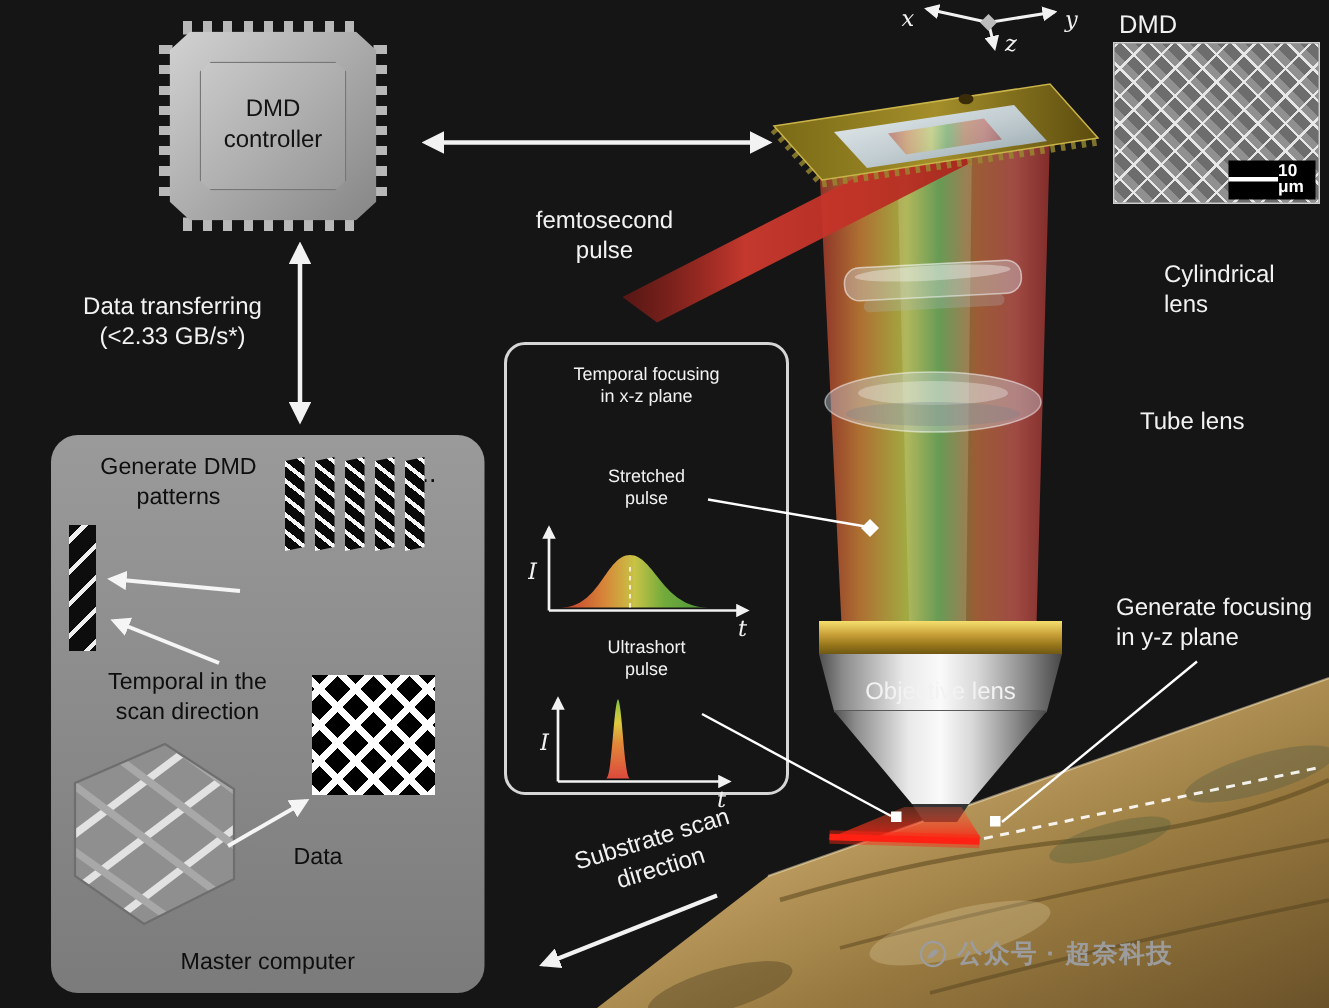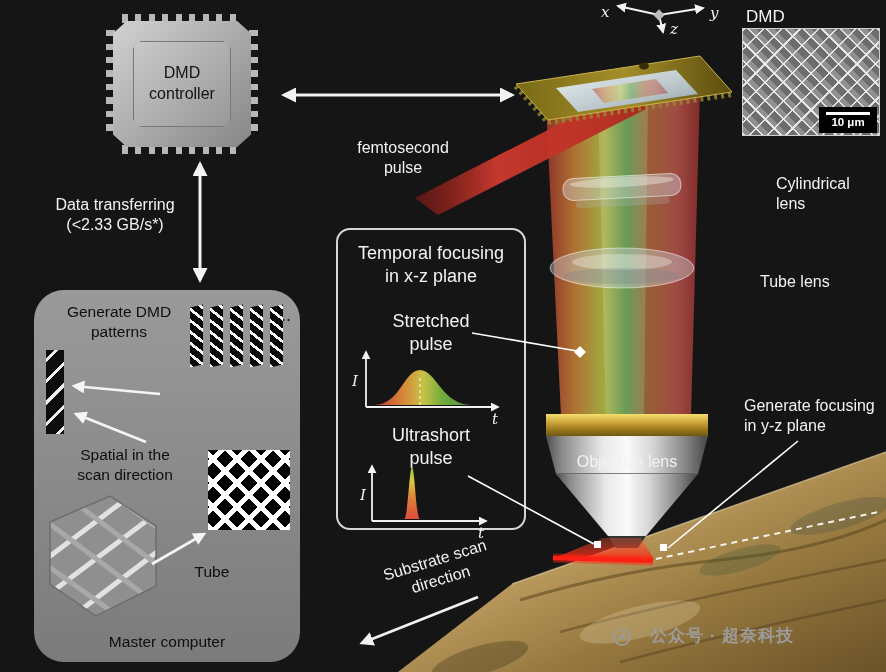--- a/index.html
+++ b/index.html
@@ -33,7 +33,7 @@
            repeating-linear-gradient(-45deg,rgba(235,235,235,.95) 0 1.6px,transparent 1.6px 13px),
            repeating-linear-gradient(45deg,#909090 0 6.5px,#6d6d6d 6.5px 13px);}
   #scalebar{position:absolute;right:2px;bottom:2px;width:58px;height:26px;background:#000;
-            display:flex;flex-direction:column;align-items:center;justify-content:center;}
+            display:flex;flex-direction:row;align-items:center;justify-content:center;}
   #scalebar .bar{width:44px;height:3px;background:#fff;margin-bottom:2px;}
   #scalebar .txt{color:#fff;font-size:11.5px;font-weight:bold;line-height:1;}
   

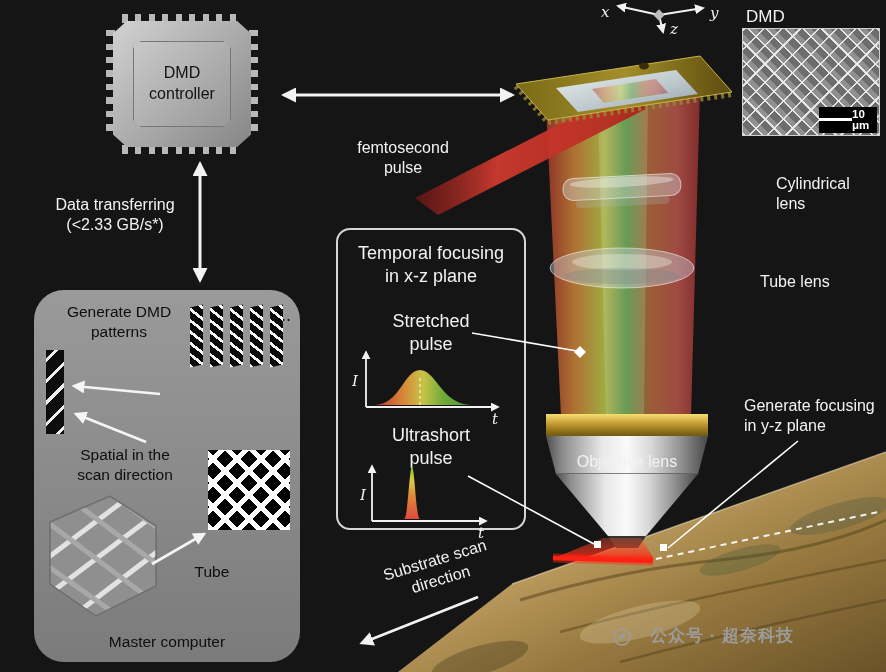--- a/index.html
+++ b/index.html
@@ -53,7 +53,7 @@
   
   #temporal{position:absolute;left:336px;top:228px;width:186px;height:298px;z-index:3;
             border:2px solid #d6d6d6;border-radius:14px;background:rgba(22,22,22,.35);}
-  .tlabel{position:absolute;left:0;right:0;color:#f2f2f2;font-size:18px;line-height:1.28;
+  .tlabel{position:absolute;left:0;right:0;color:#f2f2f2;font-size:12px;line-height:1.28;
           white-space:pre-line;text-align:center;}
   
   #watermark{position:absolute;left:612px;top:624px;z-index:8;display:flex;align-items:flex-end;

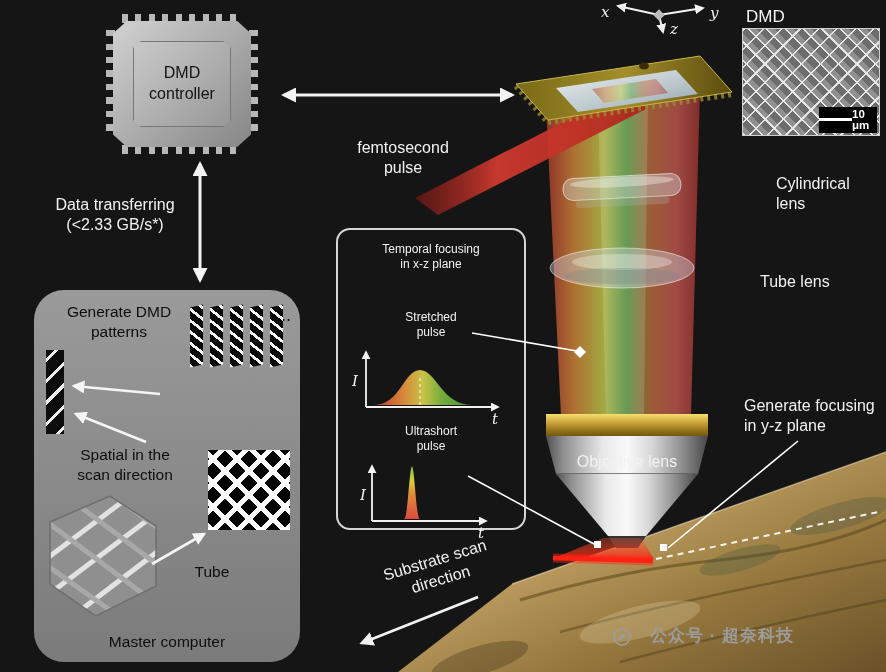--- a/index.html
+++ b/index.html
@@ -38,7 +38,7 @@
   #scalebar .txt{color:#fff;font-size:11.5px;font-weight:bold;line-height:1;}
   
   #master{position:absolute;left:34px;top:290px;width:266px;height:372px;z-index:3;
-          background:linear-gradient(180deg,#9a9a9a,#7b7b7b);border-radius:30px;}
+          background:linear-gradient(180deg,#9a9a9a,#7b7b7b);border-radius:18px;padding-left:23px;}
   .stack{position:absolute;left:156px;top:16px;display:flex;}
   .stack .panel{width:13px;height:60px;margin-right:7px;transform:skewY(-12deg);
         background:repeating-linear-gradient(45deg,#f5f5f5 0 2.5px,#0a0a0a 2.5px 8px);}

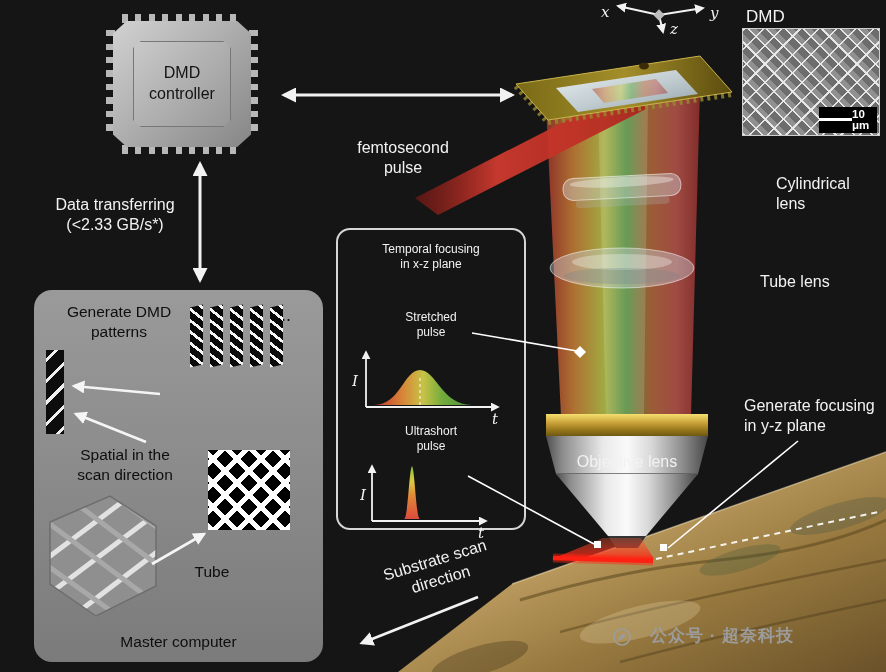--- a/index.html
+++ b/index.html
@@ -222,7 +222,7 @@
       <div class="panel"></div>
     </div>
     <div id="strip"></div>
-    <div class="mlabel" style="left:16px;top:155px;width:150px">Spatial in the
+    <div class="mlabel" style="left:16px;top:155px;width:150px">Temporal in the
 scan direction</div>
     <div id="crosshatch"></div>
 

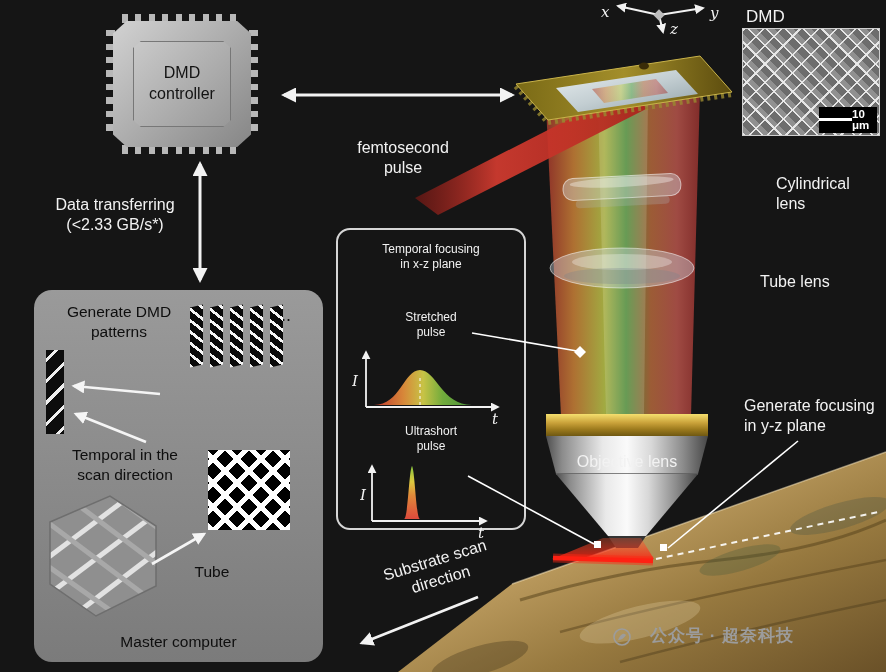--- a/index.html
+++ b/index.html
@@ -252,7 +252,7 @@
       <polygon points="12,32 72,6 118,36 118,96 58,126 12,94" fill="none" stroke="#6e6e6e" stroke-width="1.5"></polygon>
     </svg>
 
-    <div class="mlabel" style="left:148px;top:272px;width:60px">Tube</div>
+    <div class="mlabel" style="left:148px;top:272px;width:60px">Data</div>
     <div class="mlabel" style="left:0;right:0;bottom:10px">Master computer</div>
 
     <svg width="266" height="372" style="position:absolute;left:0;top:0;pointer-events:none">

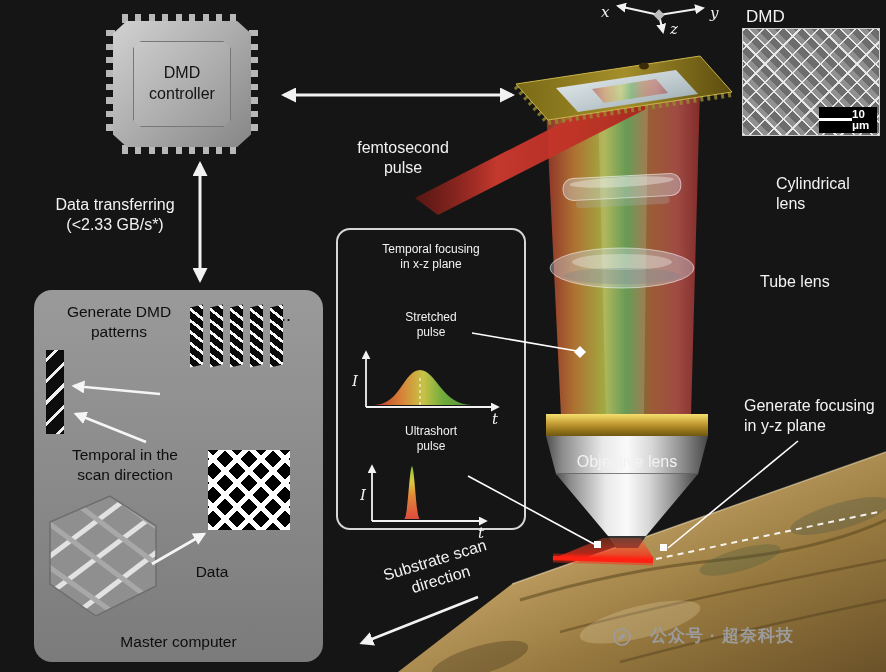--- a/index.html
+++ b/index.html
@@ -56,8 +56,8 @@
   .tlabel{position:absolute;left:0;right:0;color:#f2f2f2;font-size:12px;line-height:1.28;
           white-space:pre-line;text-align:center;}
   
-  #watermark{position:absolute;left:612px;top:624px;z-index:8;display:flex;align-items:flex-end;
-             gap:18px;color:#9c9c9c;font-size:17px;font-weight:600;letter-spacing:1px;}
+  #watermark{position:absolute;left:612px;top:624px;z-index:8;display:flex;align-items:center;
+             gap:6px;color:#9c9c9c;font-size:17px;font-weight:600;letter-spacing:1px;}
 </style>
 </head>
 <body>

